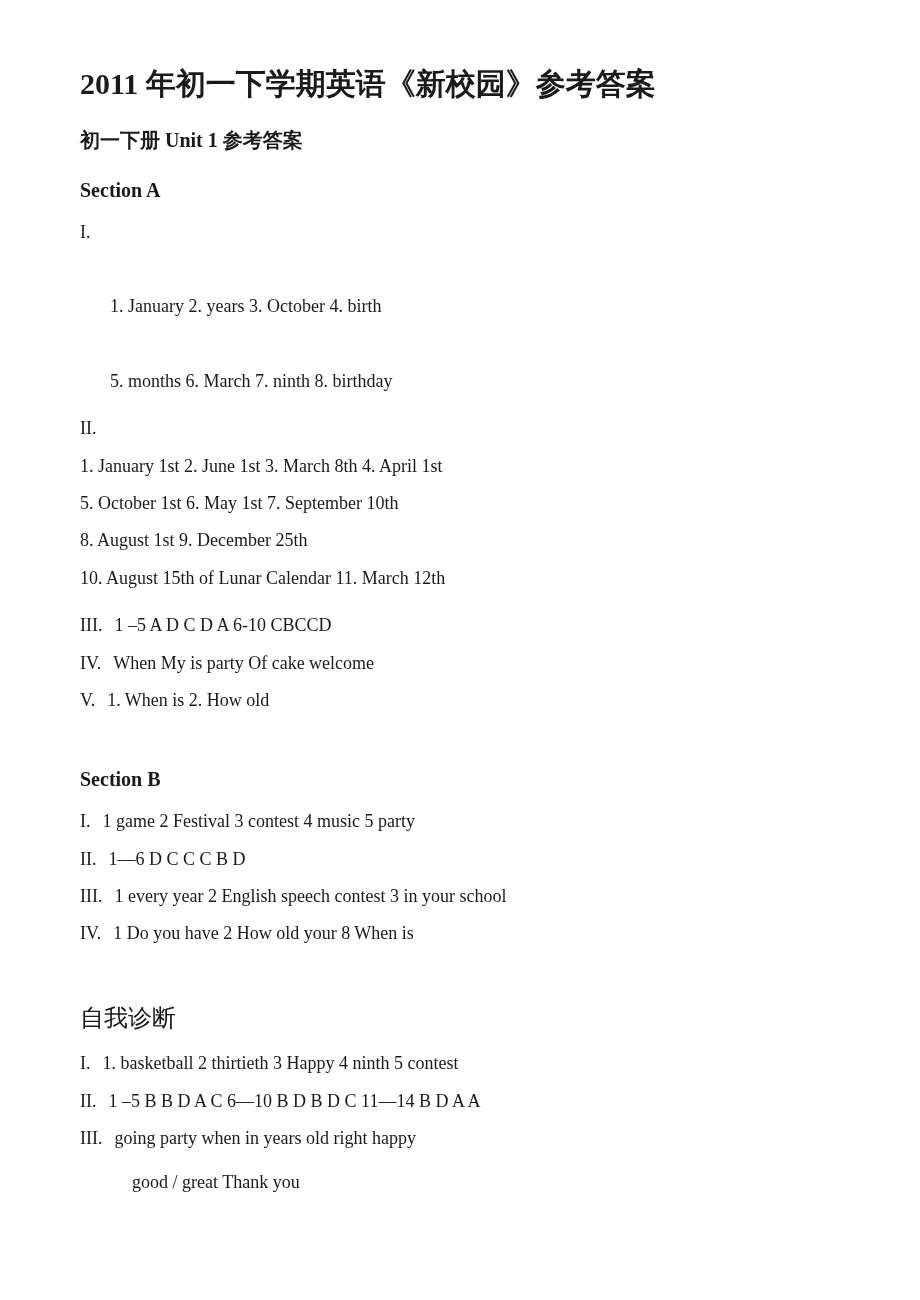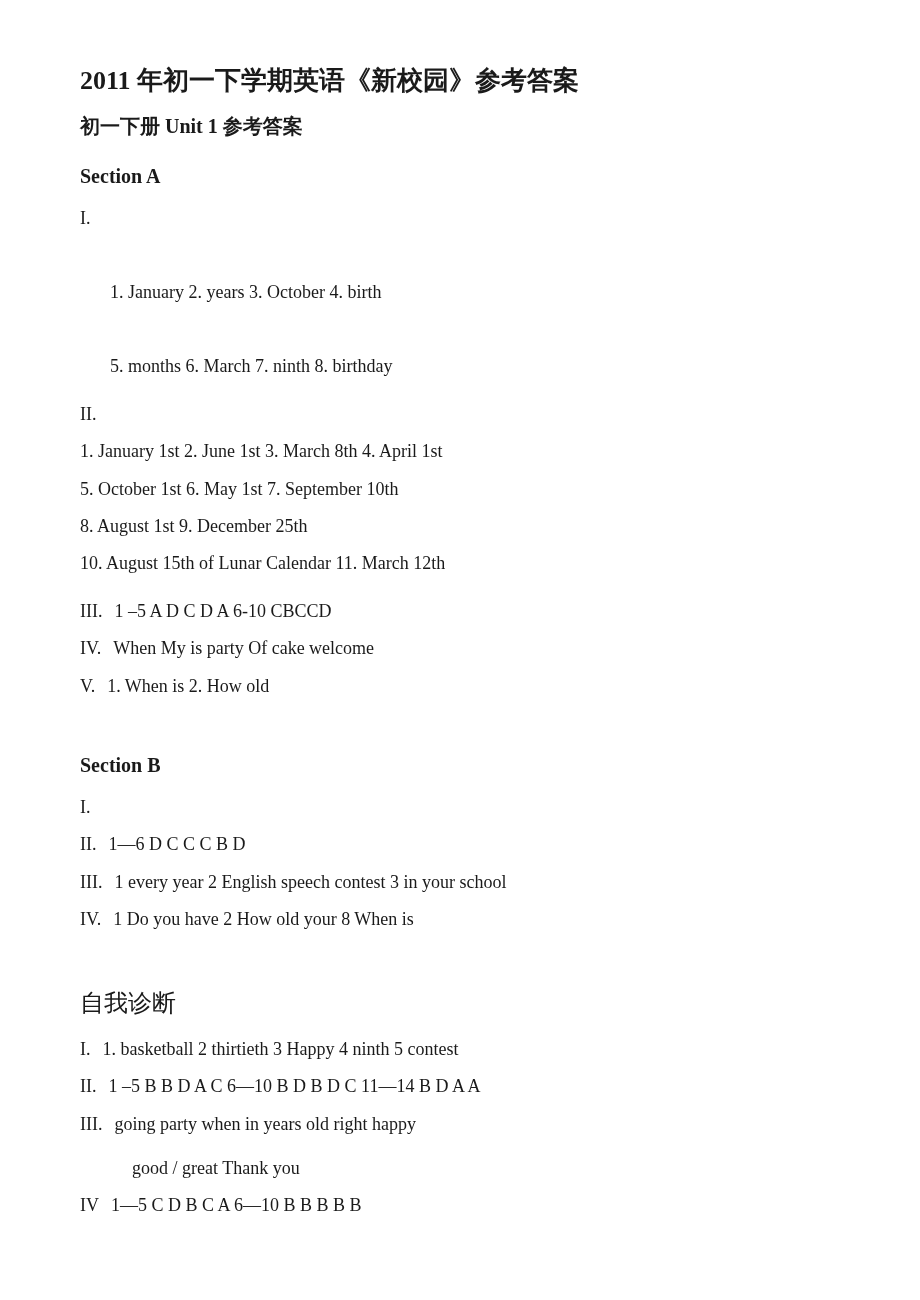--- a/index.html
+++ b/index.html
@@ -20,9 +20,9 @@
     }
 
     .main-title {
-      font-size: 26px;
+      font-size: 30px;
       font-weight: bold;
-      margin-bottom: 8px;
+      margin-bottom: 16px;
     }
 
     .sub-title {

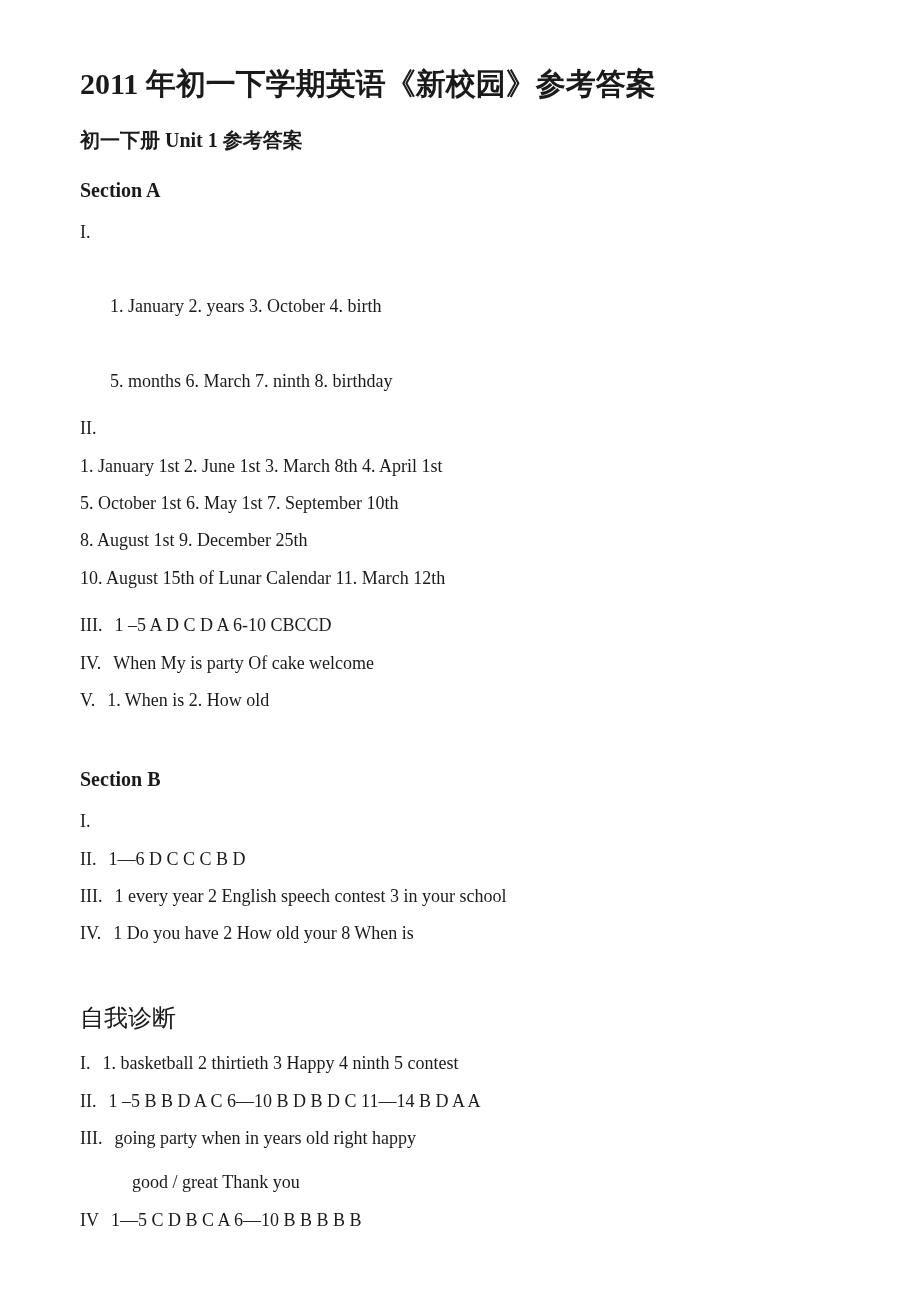--- a/index.html
+++ b/index.html
@@ -113,6 +113,7 @@
 
   <div class="line" style="display:flex; gap: 12px;">
     <span>I.</span>
+    <span>1 game   2 Festival 3 contest   4 music   5 party</span>
   </div>
 
   <div class="line" style="display:flex; gap: 12px;">

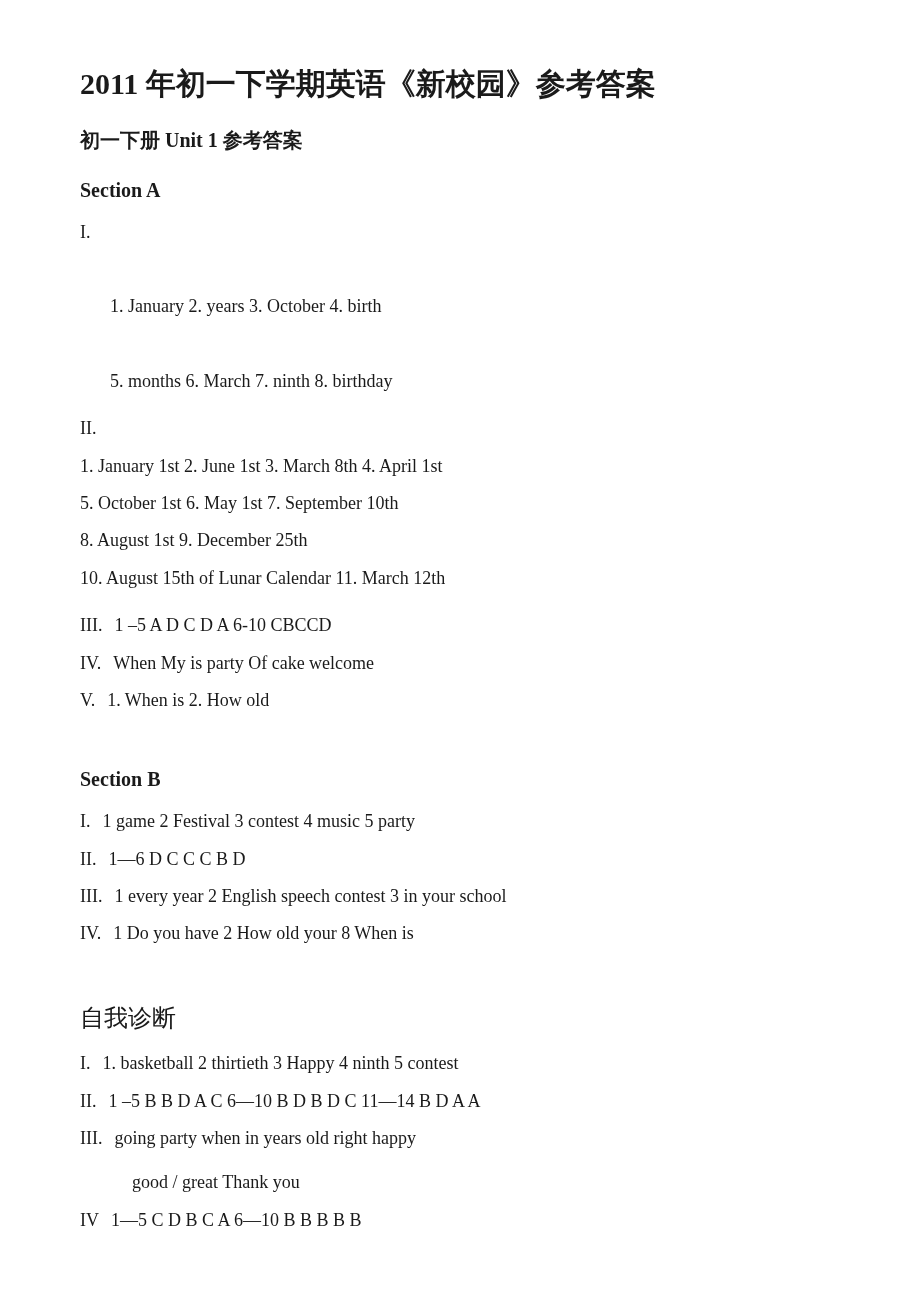--- a/index.html
+++ b/index.html
@@ -157,10 +157,6 @@
     </div>
   </div>
 
-  <div class="line" style="display:flex; gap: 12px;">
-    <span>IV</span>
-    <span>1—5 C D B C A   6—10 B B B B B</span>
-  </div>
 </div>
 
 </body></html>

